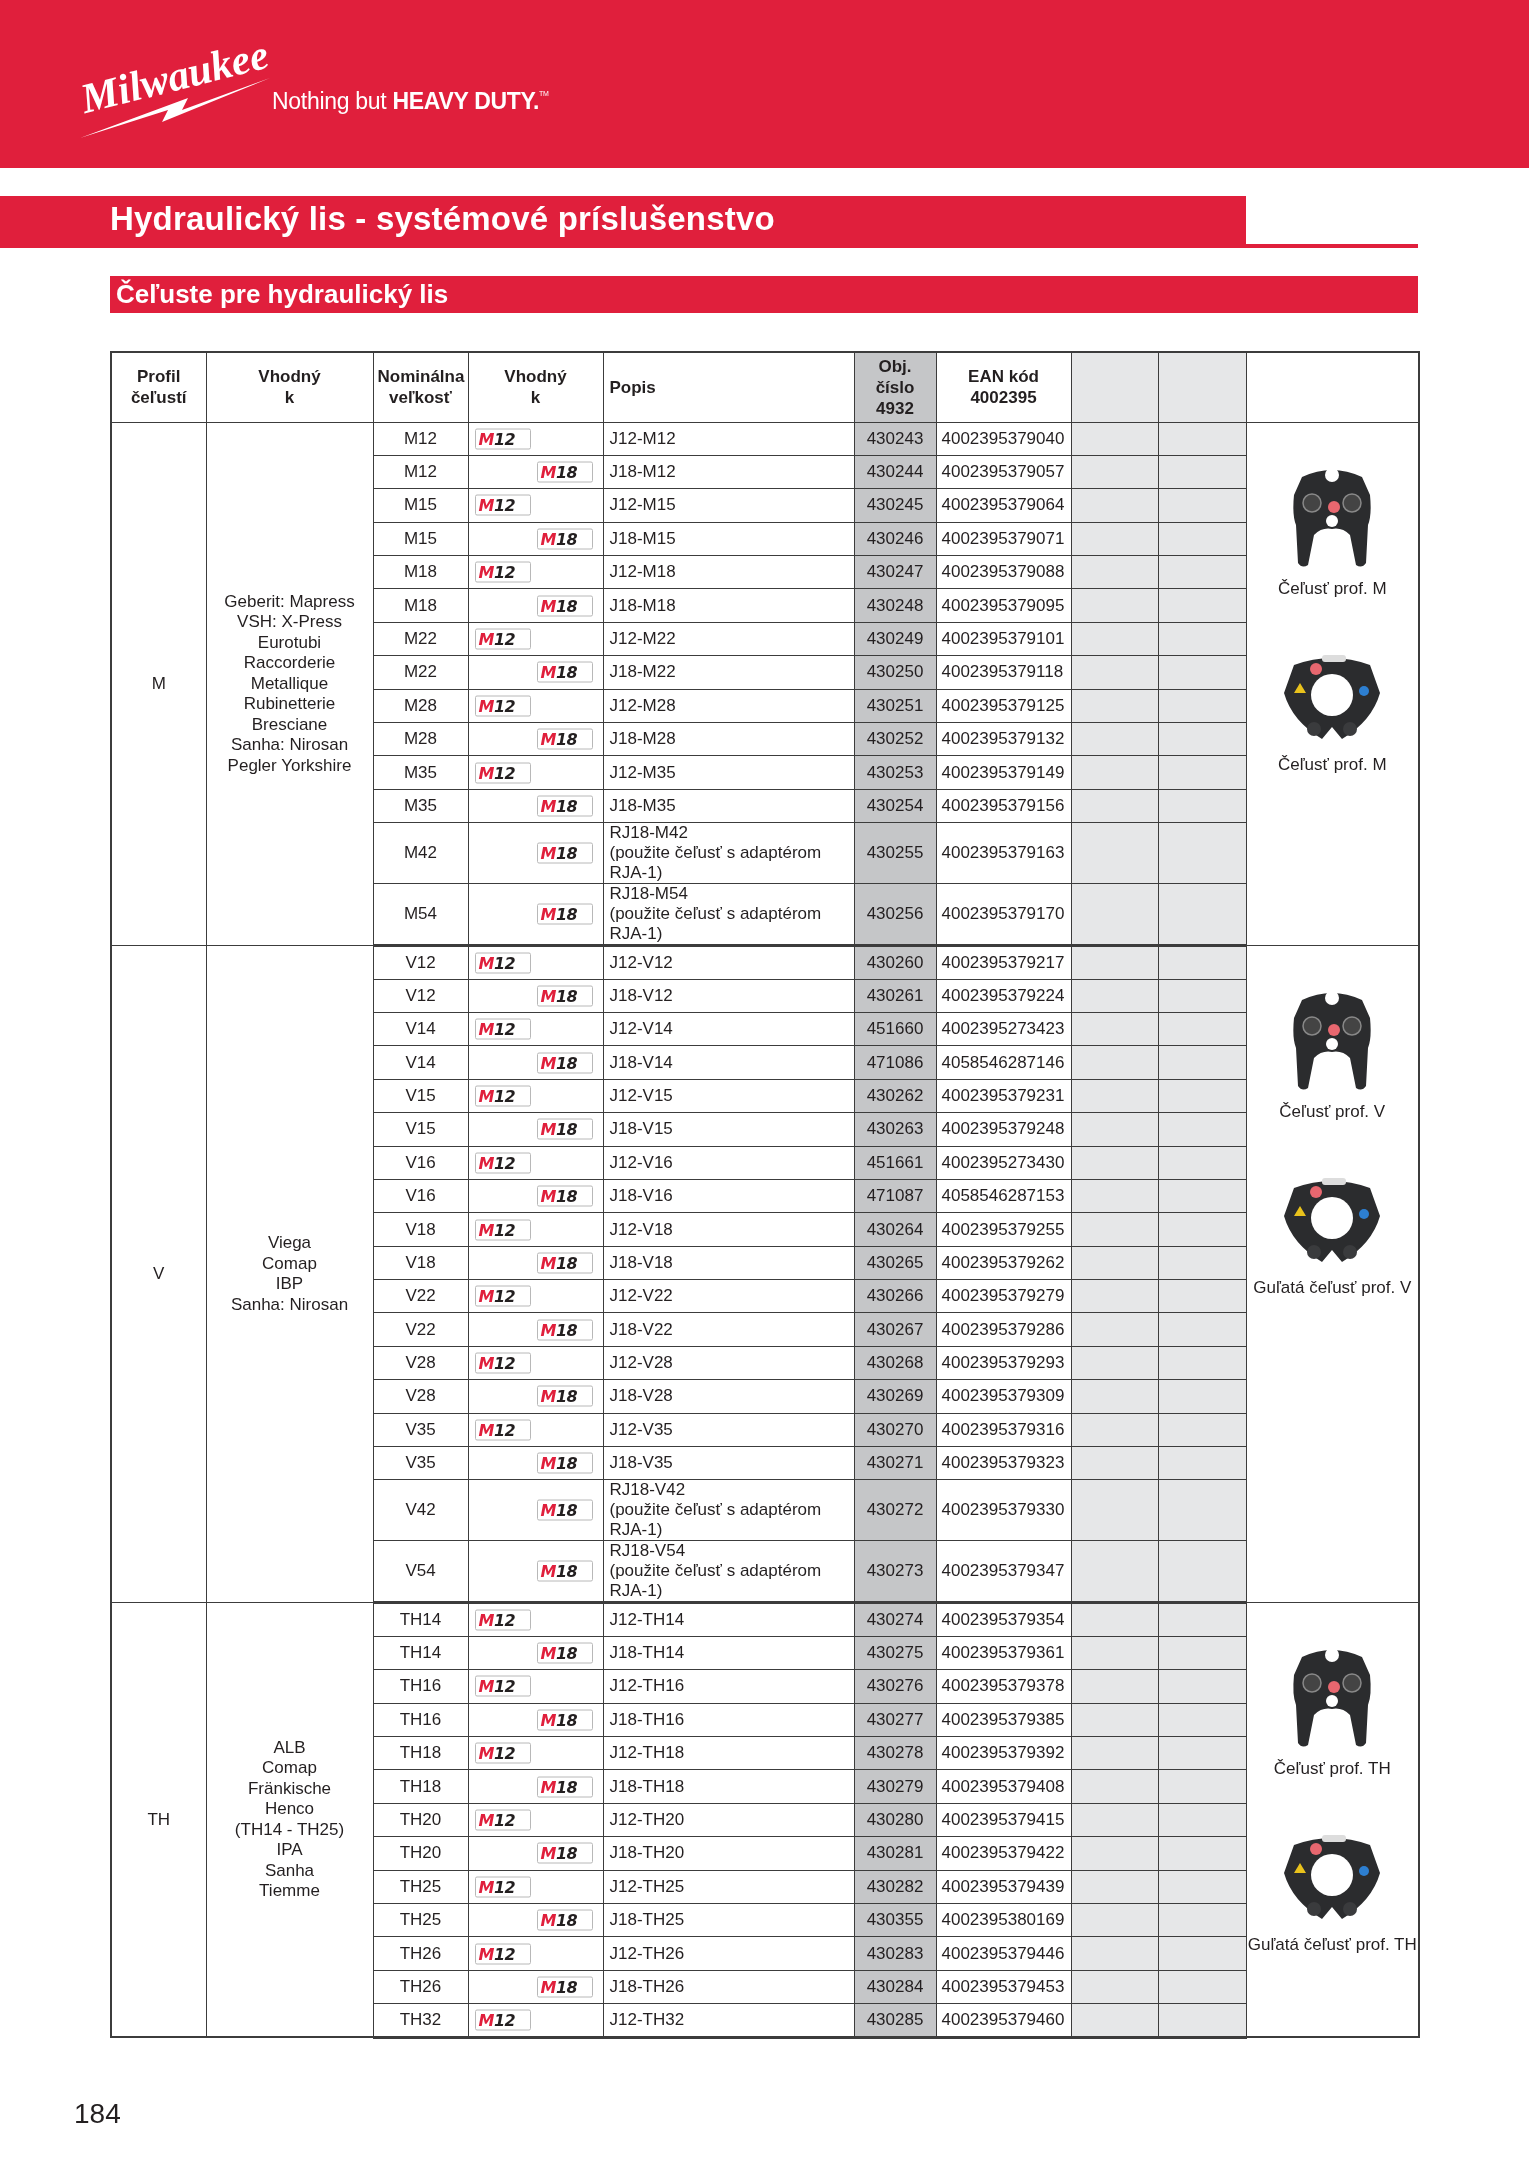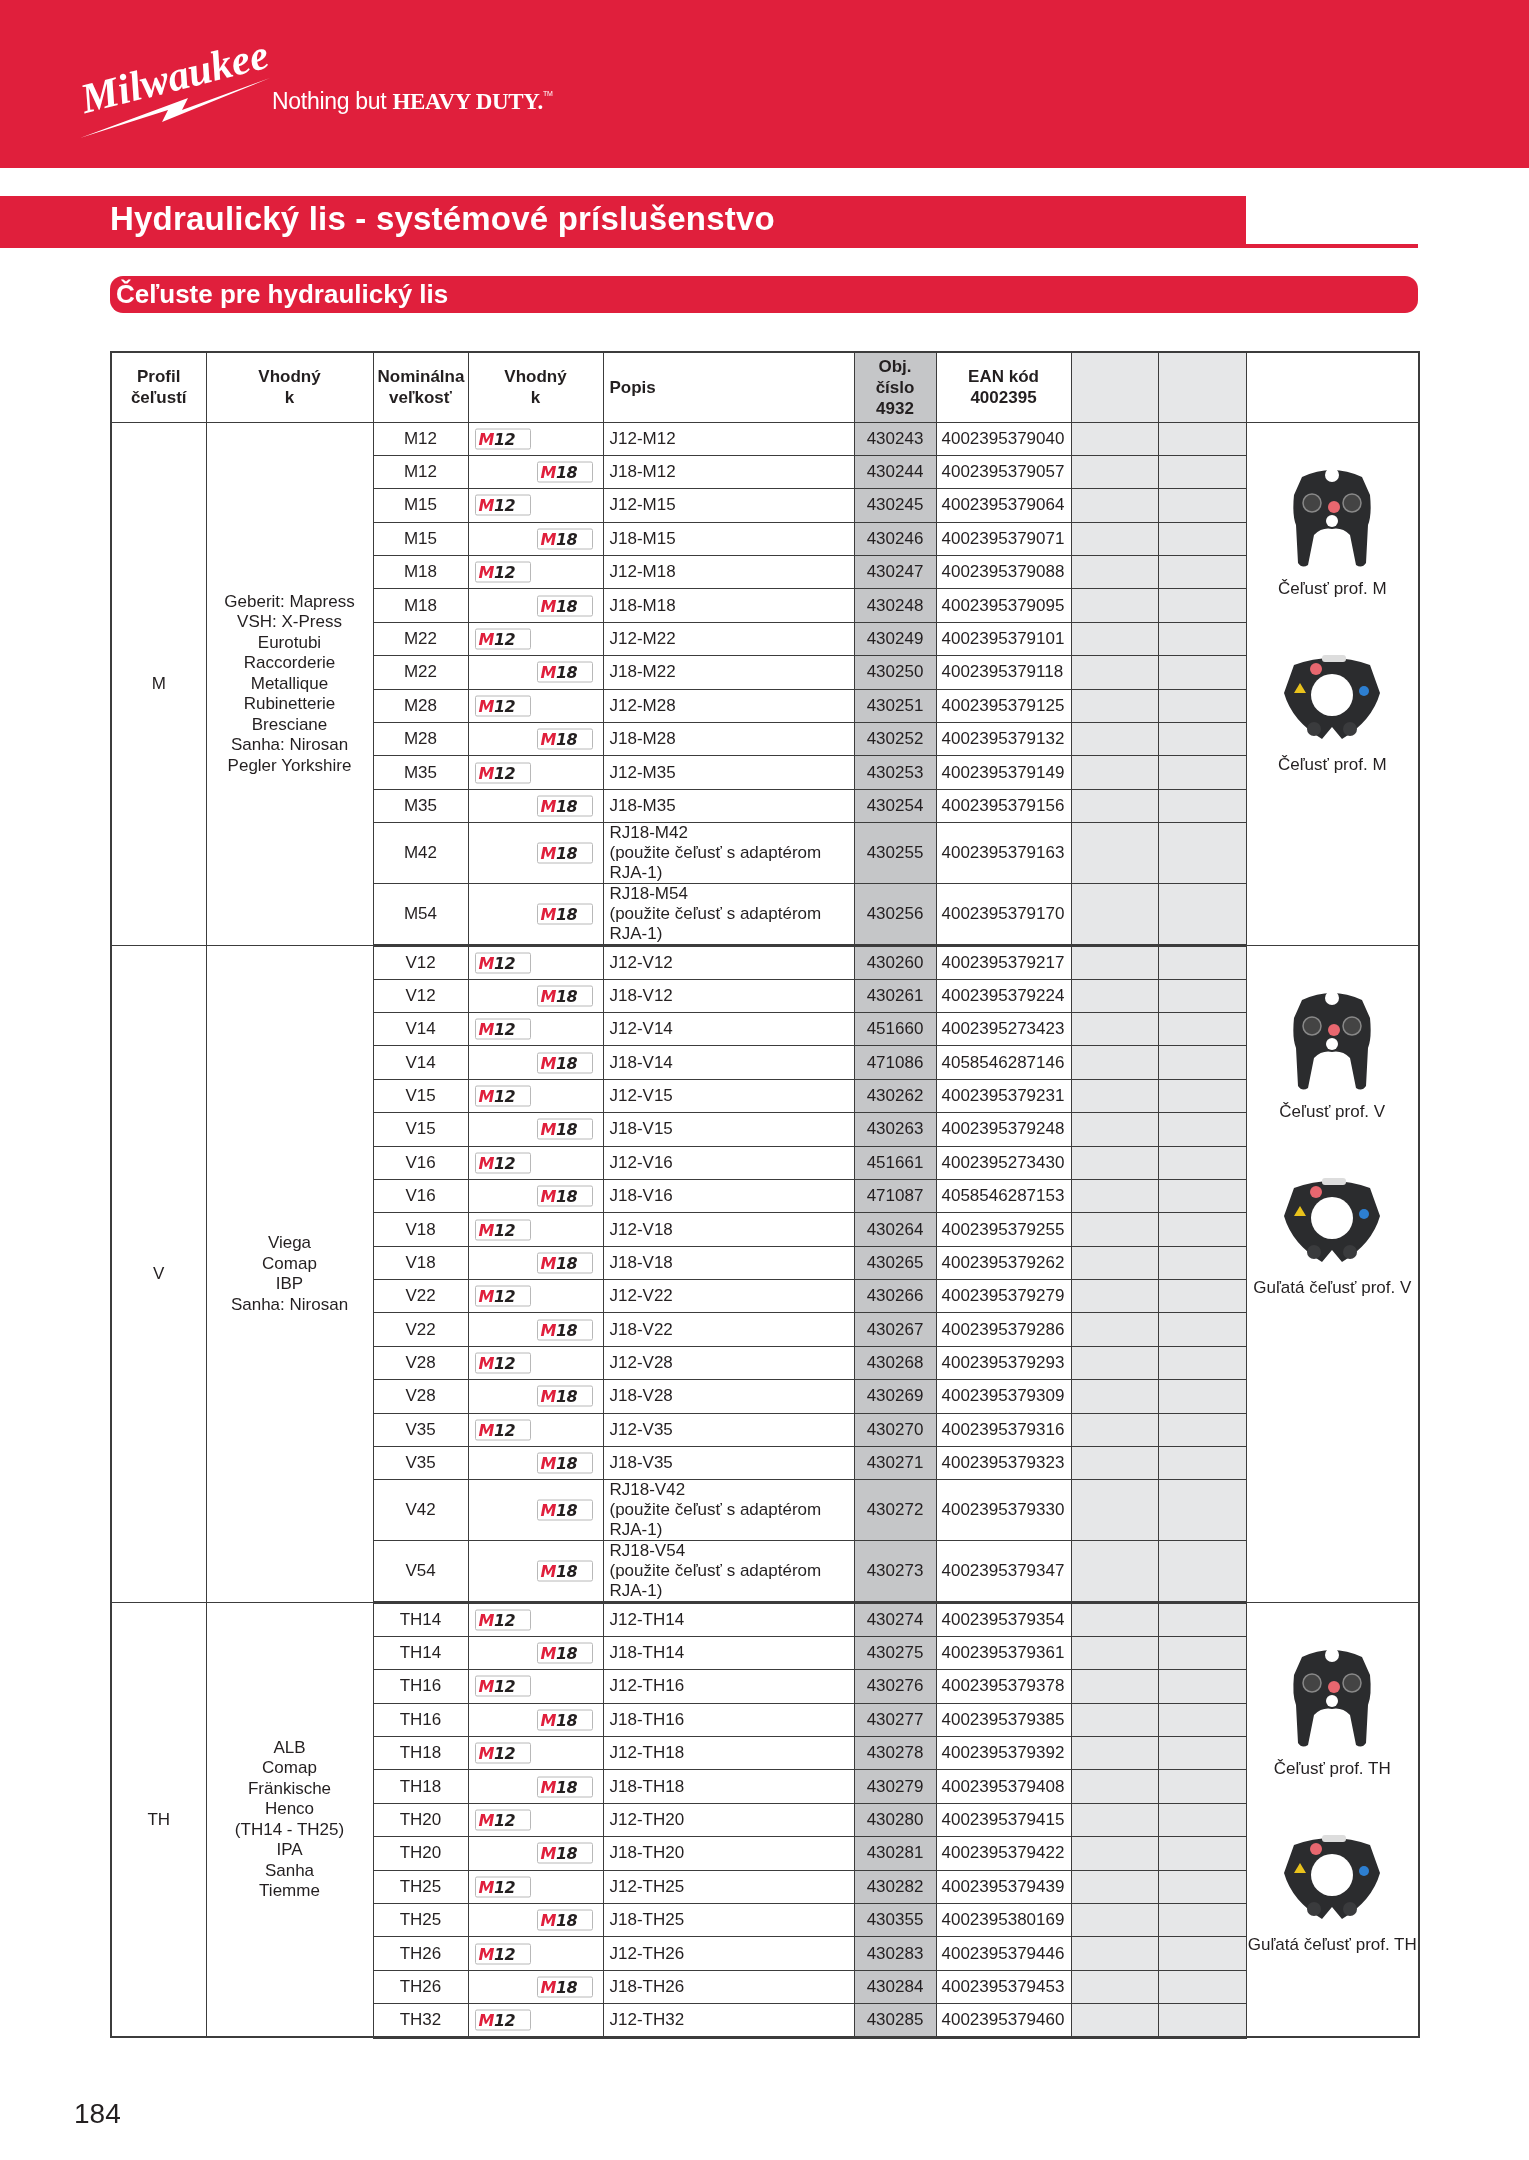--- a/index.html
+++ b/index.html
@@ -9,7 +9,7 @@
   .brand-band { position: absolute; left: 0; top: 0; width: 1529px; height: 168px; background: #e01f3c; }
   .logo { position: absolute; left: 70px; top: 40px; width: 220px; height: 100px; }
   .tagline { position: absolute; left: 272px; top: 88px; color: #fff; font-size: 23px; letter-spacing: -0.3px; }
-  .tagline b { font-weight: 700; font-family: Liberation Serif, serif; }
+  .tagline b { font-weight: 700; }
   .tagline sup { font-size: 7px; vertical-align: top; position: relative; top: 2px; }
 
   .title-bar { position: absolute; left: 0; top: 196px; width: 1246px; height: 48px; background: #e01f3c; }

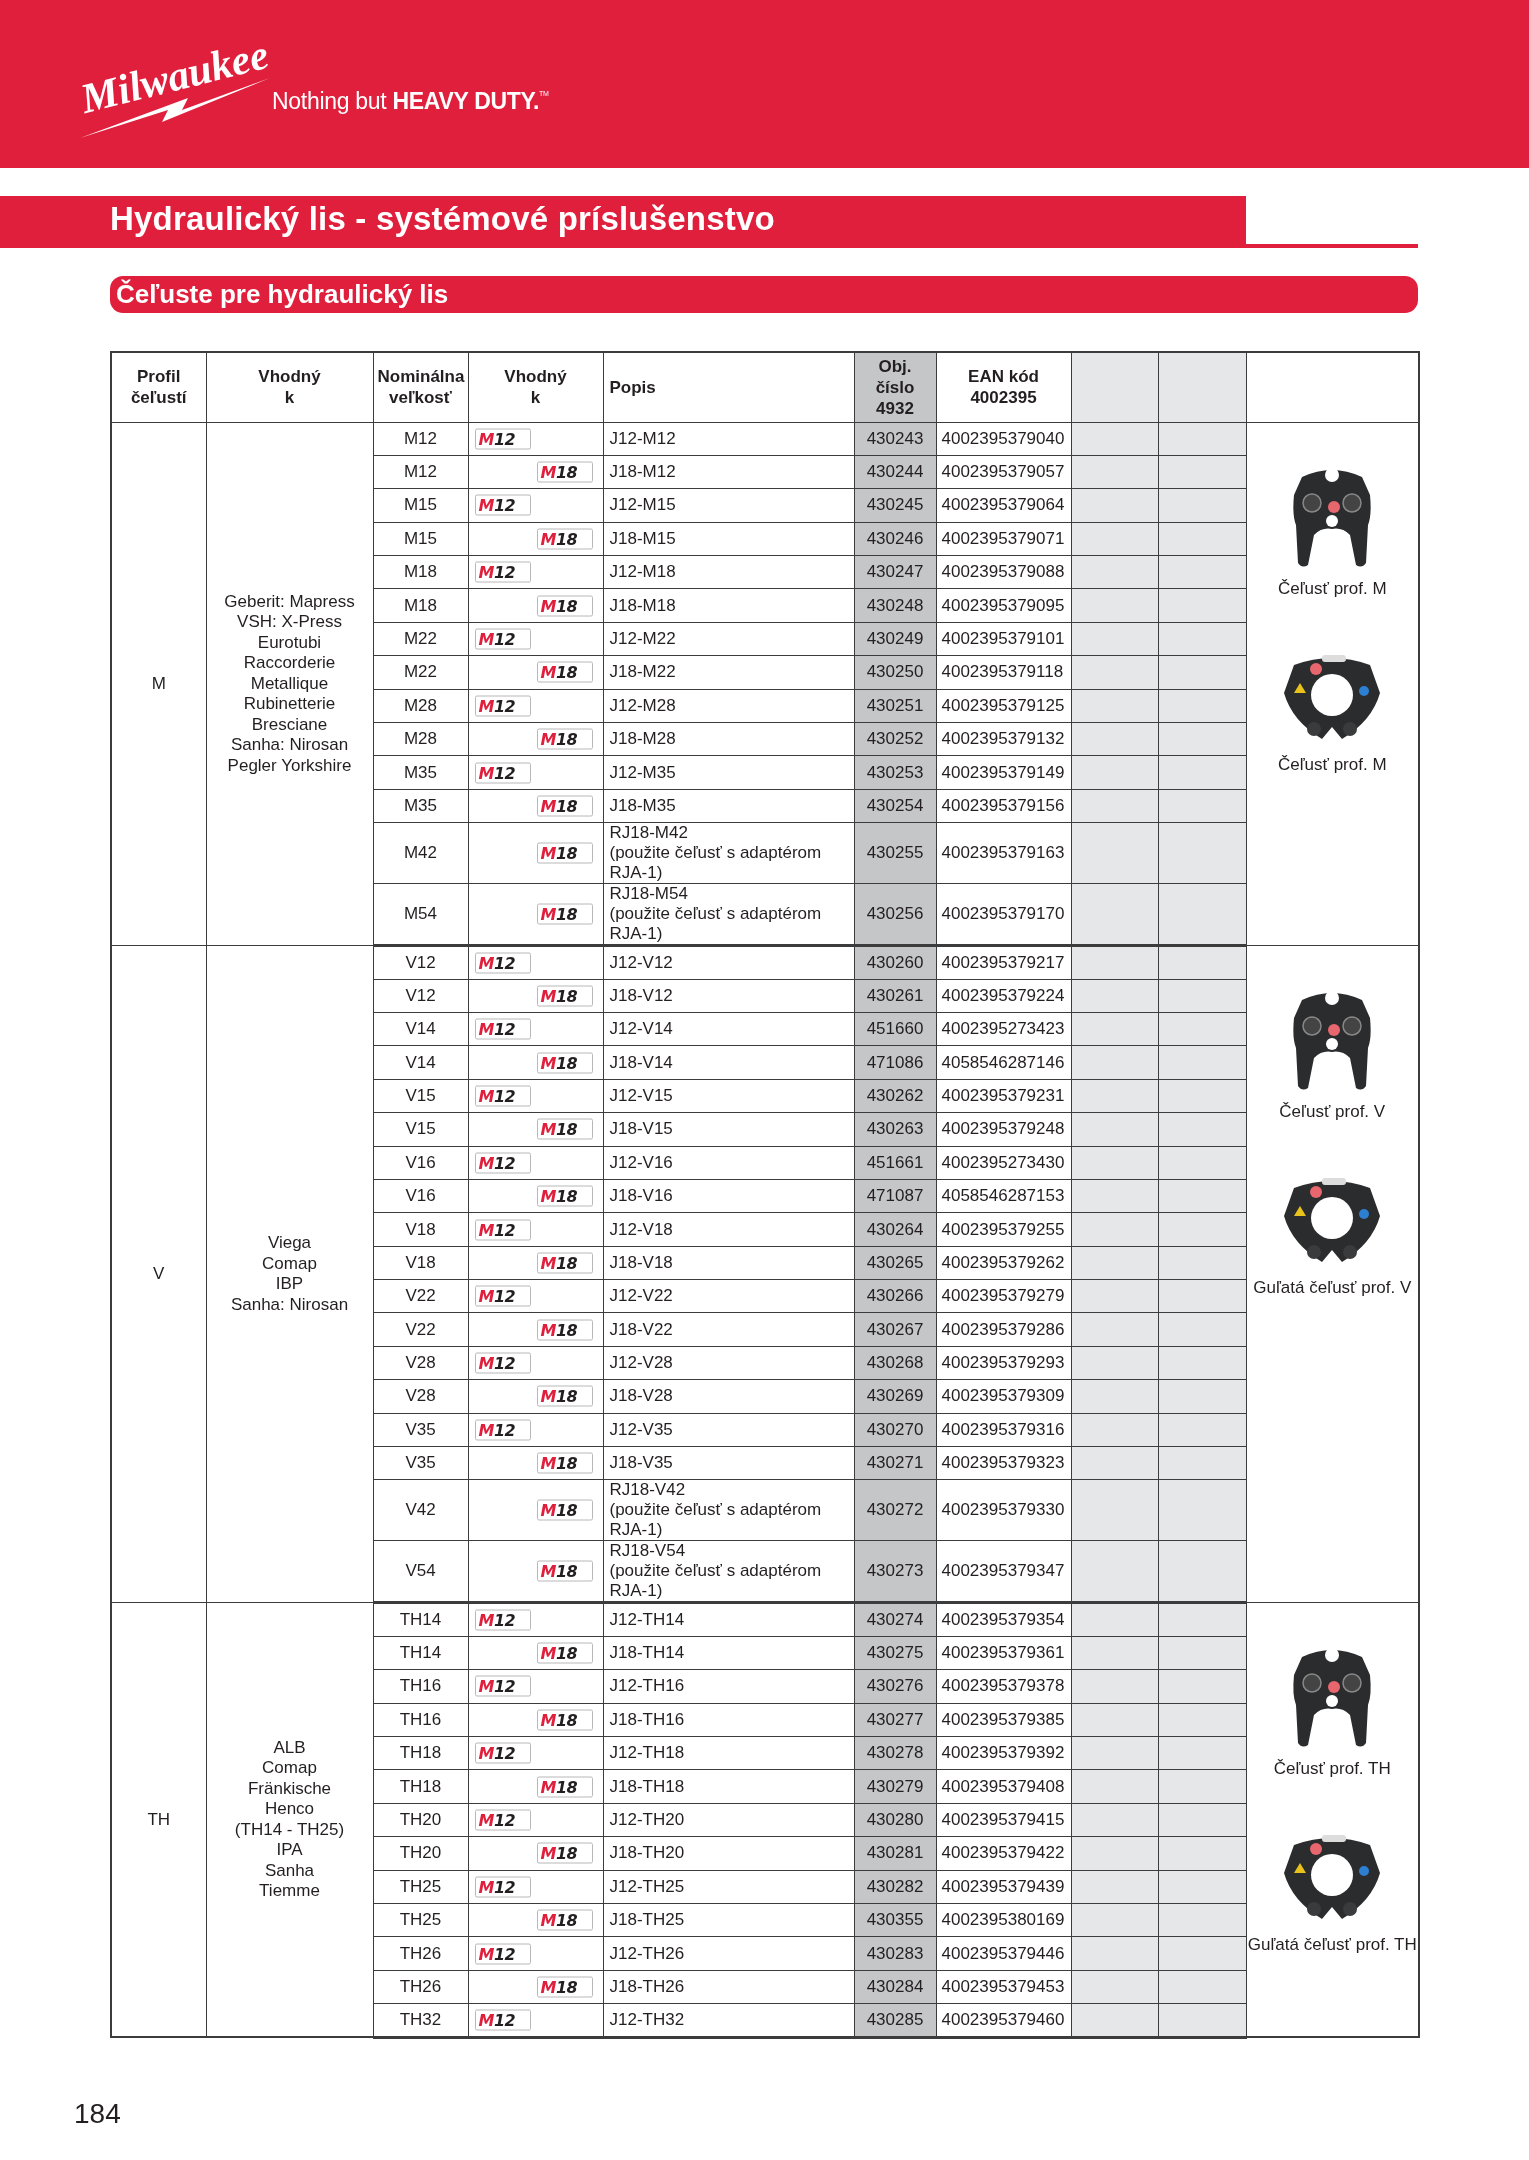--- a/index.html
+++ b/index.html
@@ -16,7 +16,7 @@
   .title-bar span { position: absolute; left: 110px; top: 4px; color: #fff; font-size: 33px; font-weight: 700; letter-spacing: 0.2px; }
   .title-rule { position: absolute; left: 0; top: 244px; width: 1418px; height: 4px; background: #e01f3c; }
 
-  .sub-bar { position: absolute; left: 110px; top: 276px; width: 1308px; height: 37px; background: #e01f3c; border-radius: 13px; }
+  .sub-bar { position: absolute; left: 110px; top: 276px; width: 1308px; height: 37px; background: #e01f3c; }
   .sub-bar span { position: absolute; left: 6px; top: 3px; color: #fff; font-size: 26px; font-weight: 700; }
 
   table.main { position: absolute; left: 110px; top: 351px; border-collapse: collapse; table-layout: fixed; width: 1308px; }

